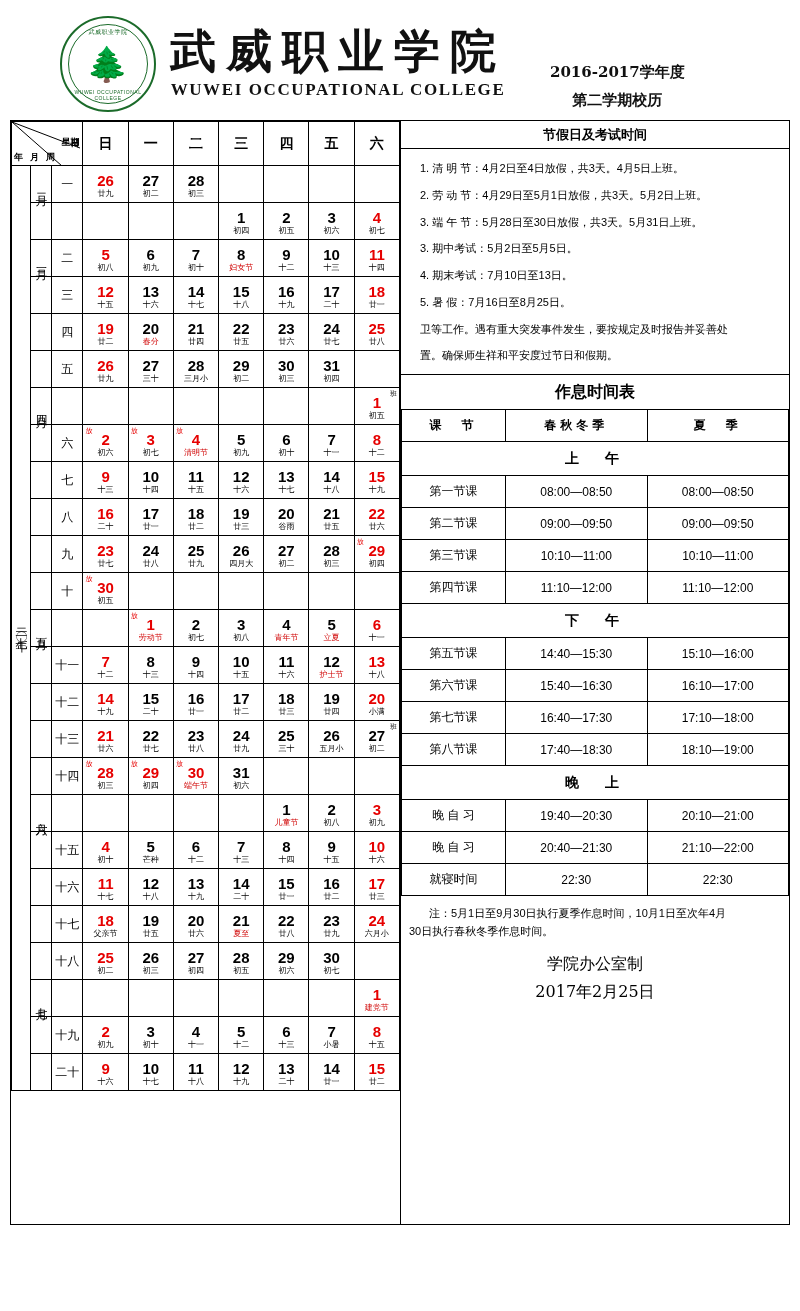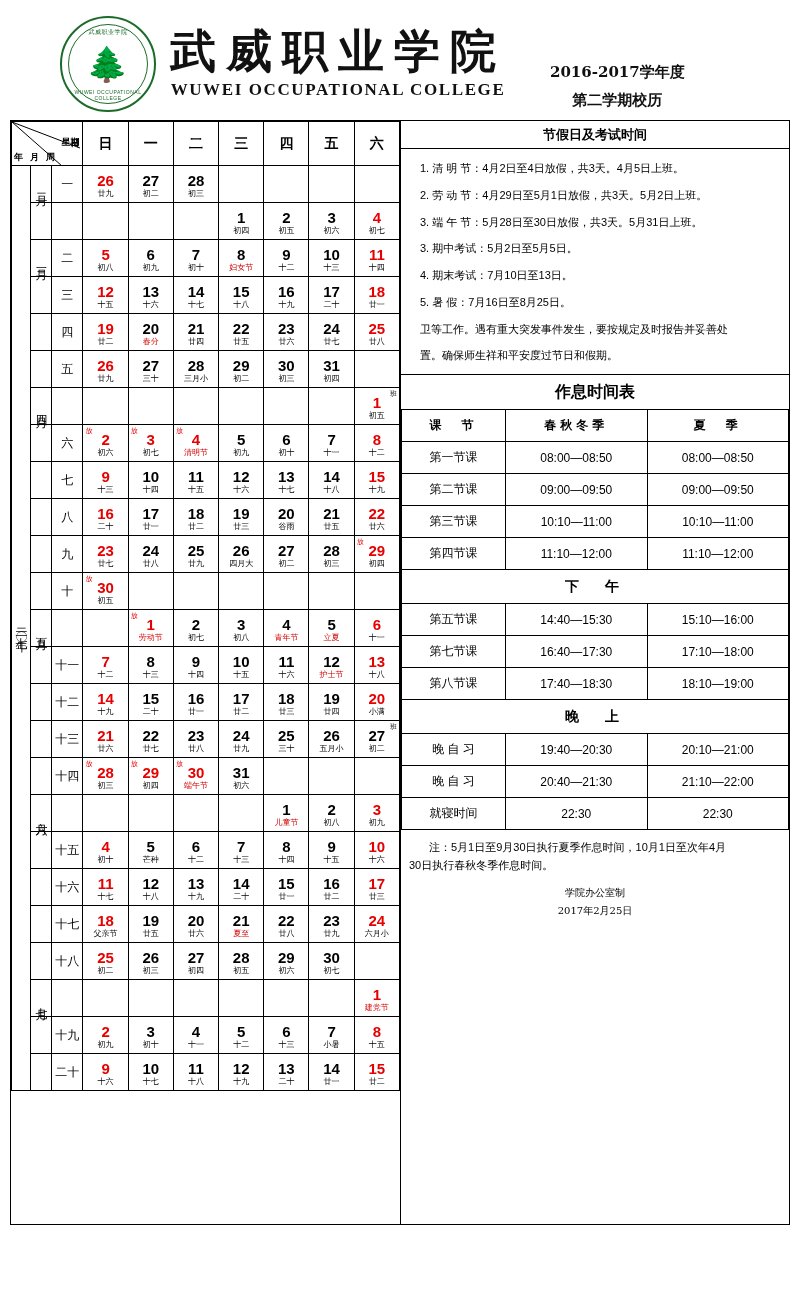--- a/index.html
+++ b/index.html
@@ -963,6 +963,9 @@
               <td class="k" style="font-weight: bold;">夏　季</td>
             </tr>
             <tr>
+              <td colspan="3" class="sec">上　午</td>
+            </tr>
+            <tr>
               <td class="l">第一节课</td>
               <td>08:00—08:50</td>
               <td>08:00—08:50</td>

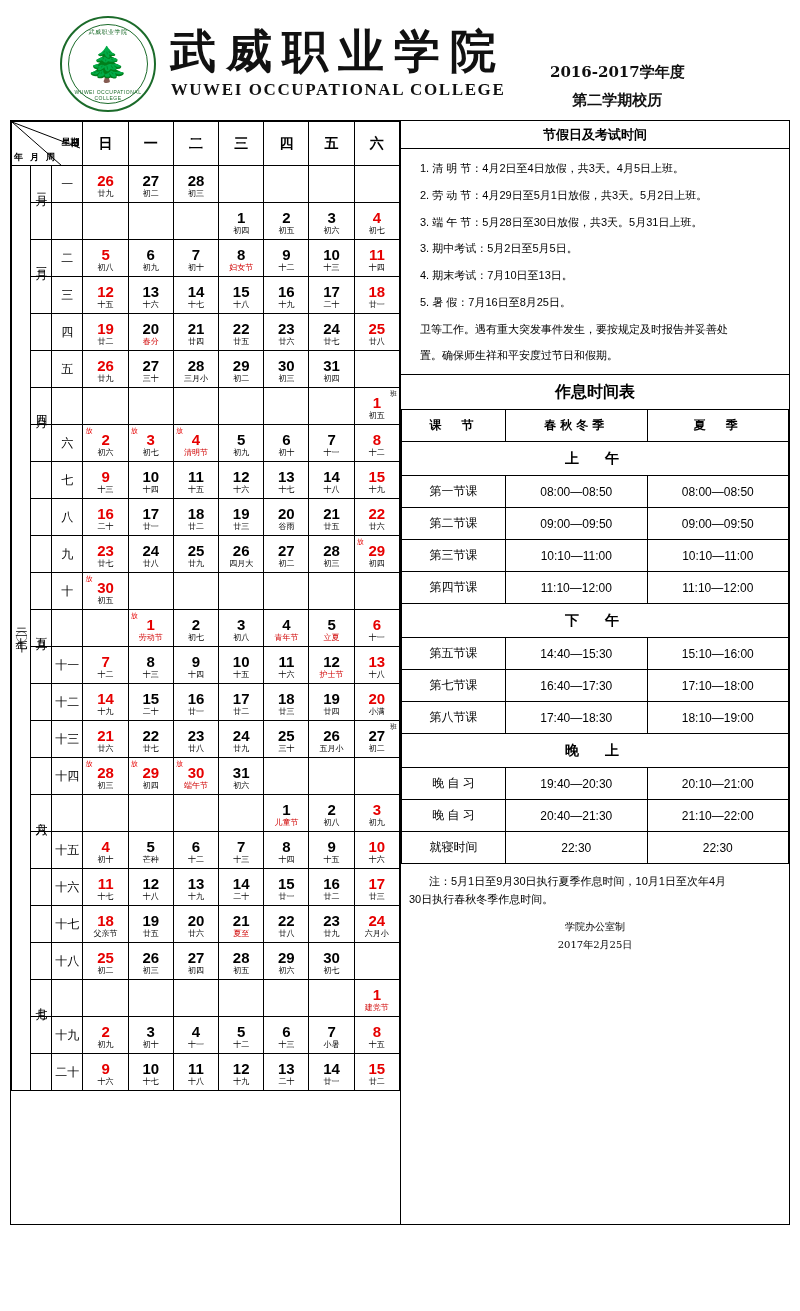--- a/index.html
+++ b/index.html
@@ -994,6 +994,11 @@
               <td>15:10—16:00</td>
             </tr>
             <tr>
+              <td class="l">第六节课</td>
+              <td>15:40—16:30</td>
+              <td>16:10—17:00</td>
+            </tr>
+            <tr>
               <td class="l">第七节课</td>
               <td>16:40—17:30</td>
               <td>17:10—18:00</td>

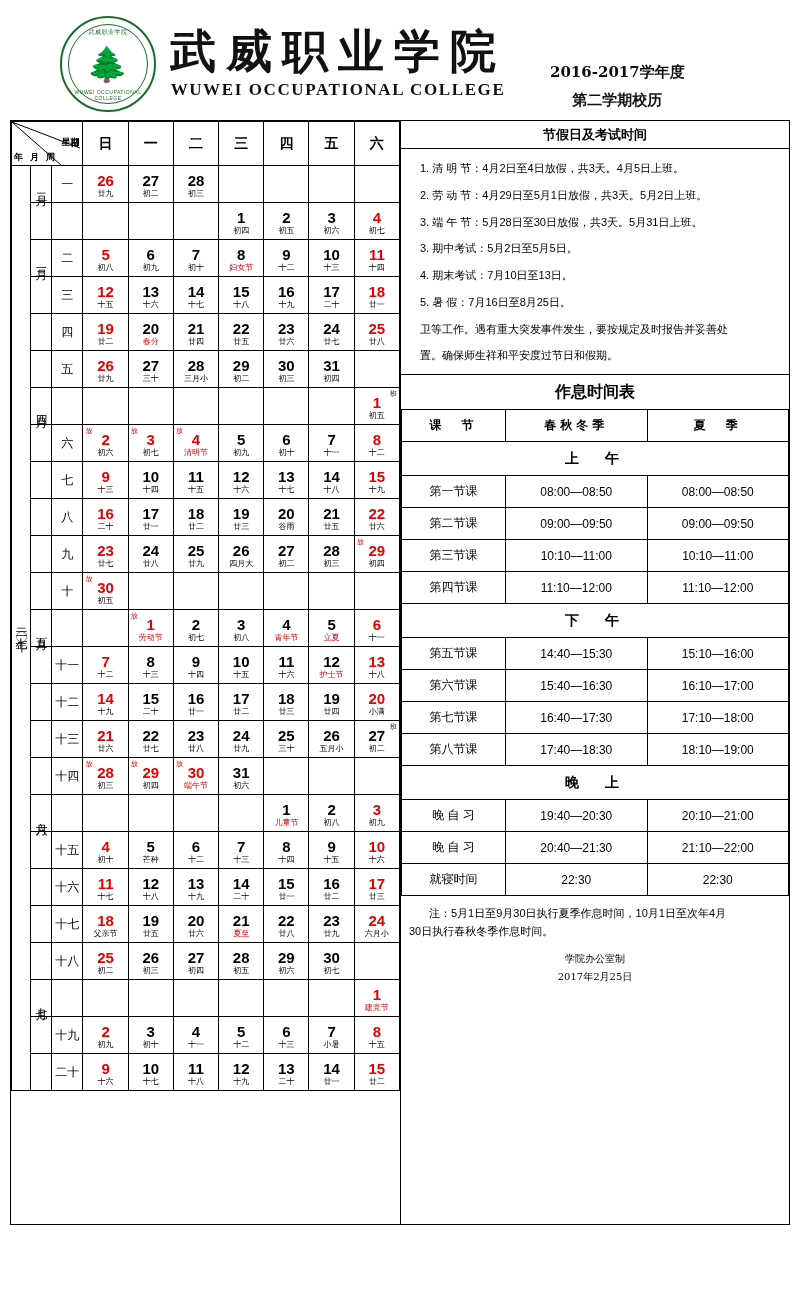--- a/index.html
+++ b/index.html
@@ -174,7 +174,7 @@
   .footnote .ind { text-indent: 20px; display: block; }
   .signature {
     text-align: center;
-    font-size: 10px;
+    font-size: 16px;
     line-height: 1.75;
     padding-top: 10px;
     font-family: "DejaVu Serif", serif;

